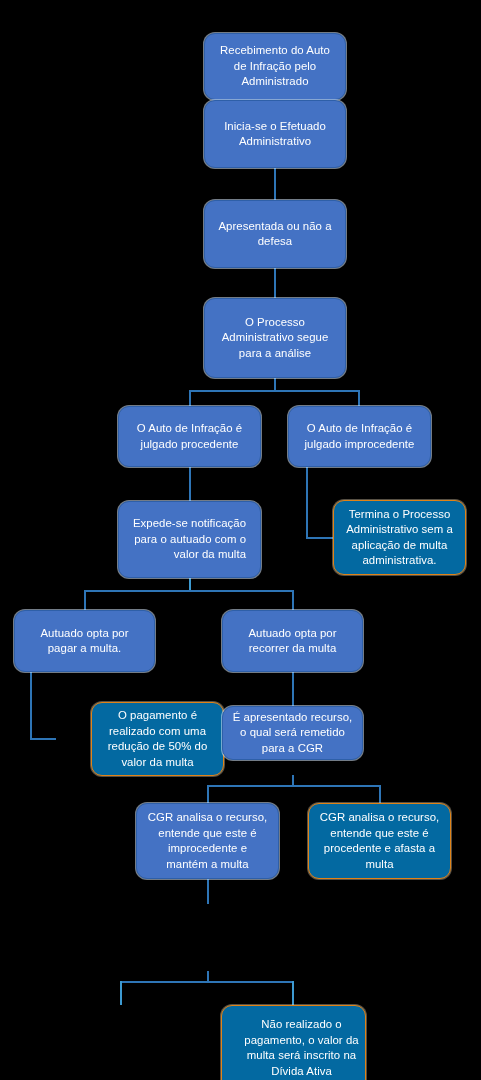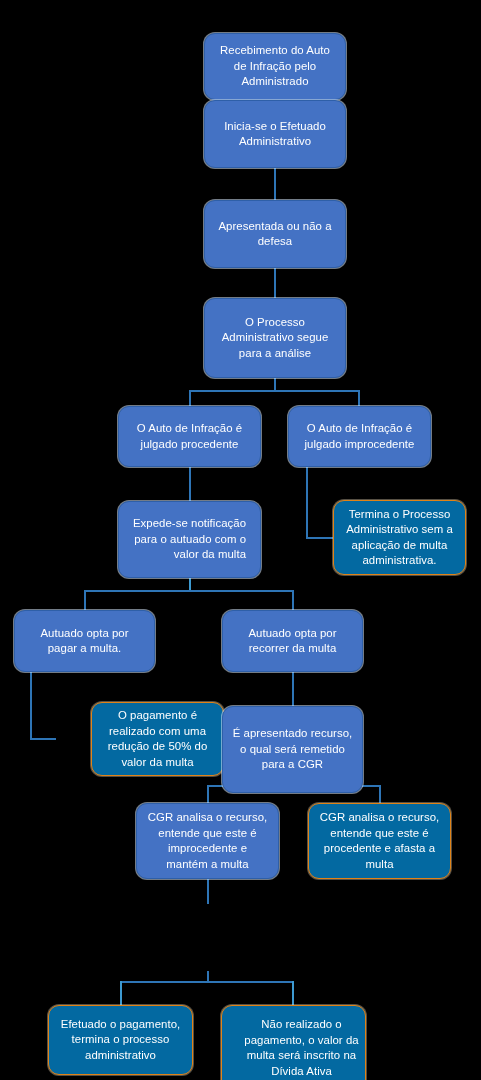--- a/index.html
+++ b/index.html
@@ -140,7 +140,7 @@
 redução de 50% do
 valor da multa</div>
 
-  <div class="node blue" style="left:222px; top:706px; width:141px; height:87px;">É apresentado recurso,
+  <div class="node blue" style="left:222px; top:706px; width:141px; height:54px;">É apresentado recurso,
 o qual será remetido
 para a CGR</div>
 

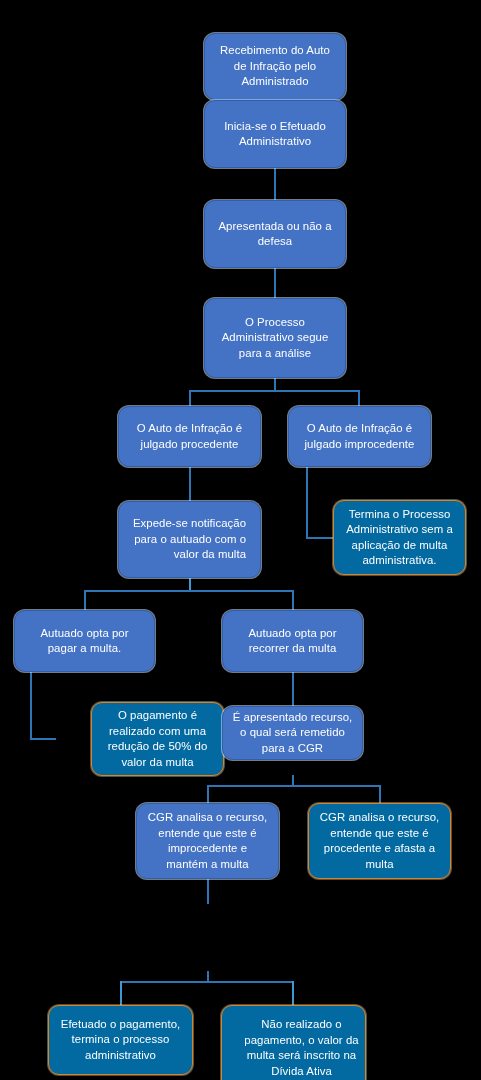--- a/index.html
+++ b/index.html
@@ -155,9 +155,6 @@
 multa</div>
 
 
-  <div class="node orange" style="left:48px; top:1005px; width:145px; height:70px;">Efetuado o pagamento,
-termina o processo
-administrativo</div>
 
   <div class="node orange" style="left:221px; top:1005px; width:145px; height:86px;padding-left:22px;">Não realizado o
 pagamento, o valor da

